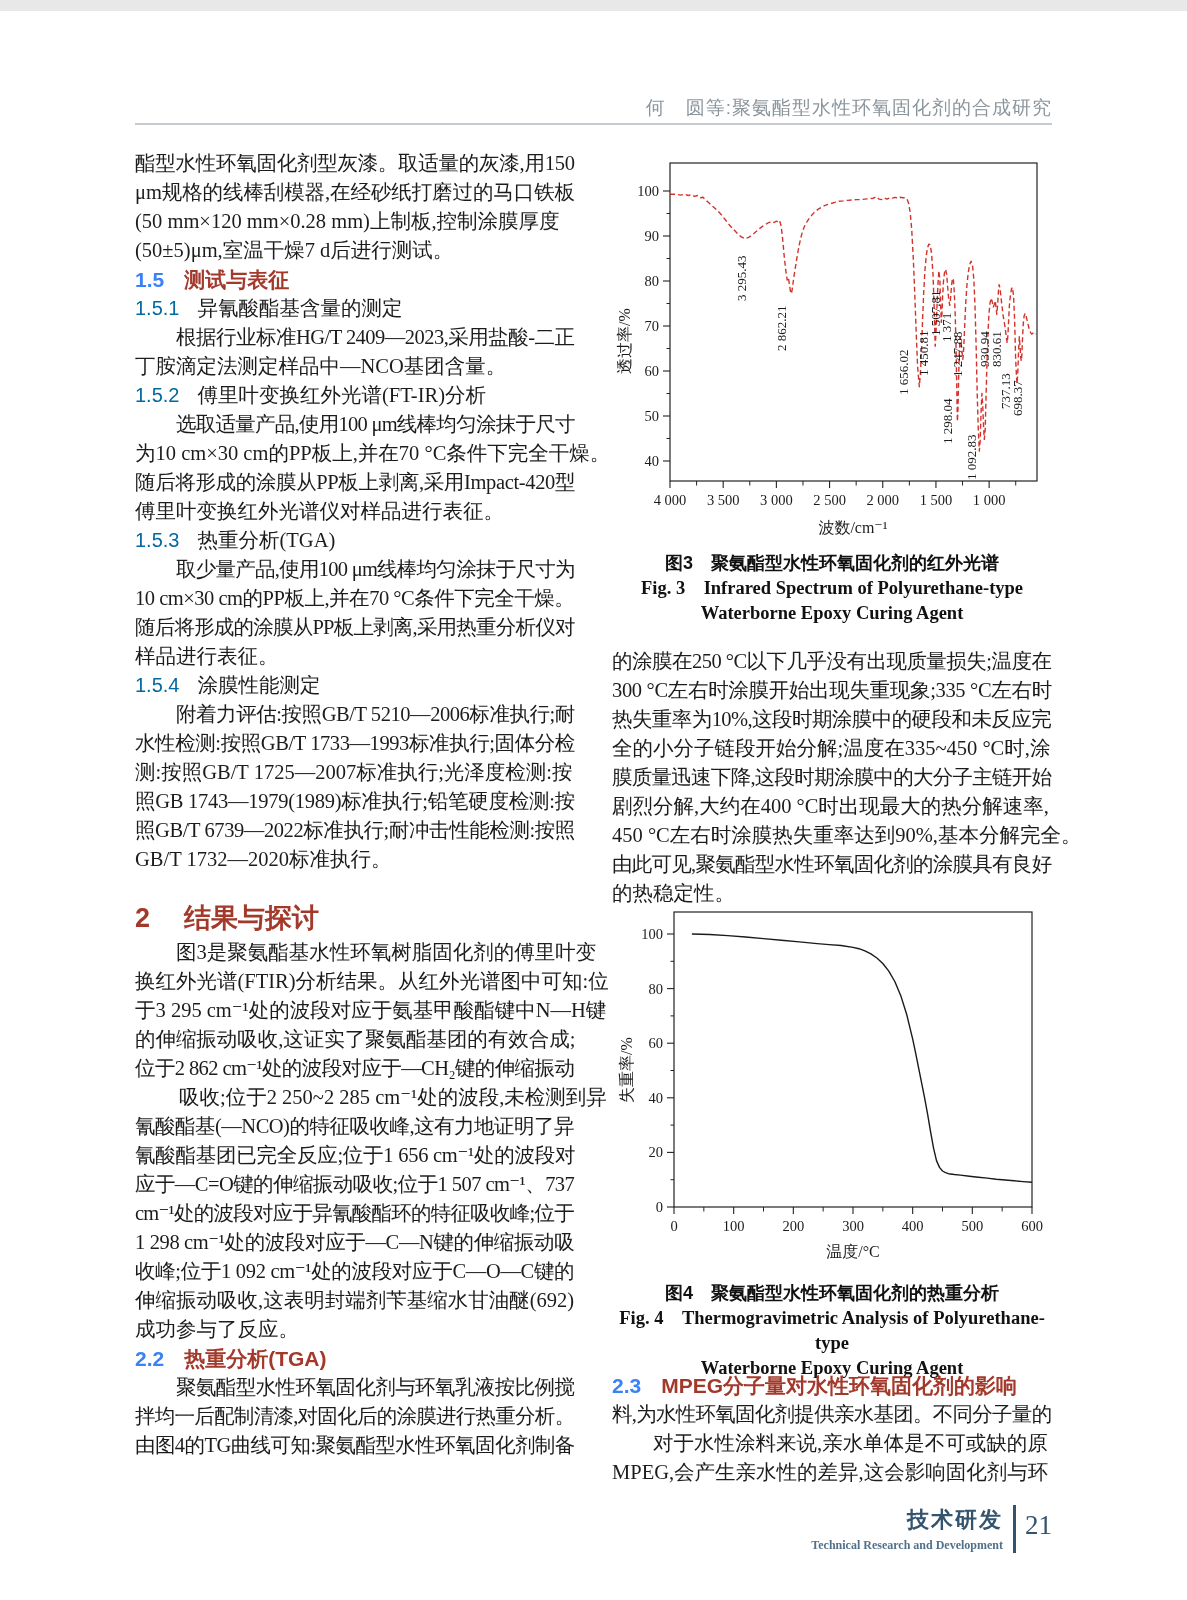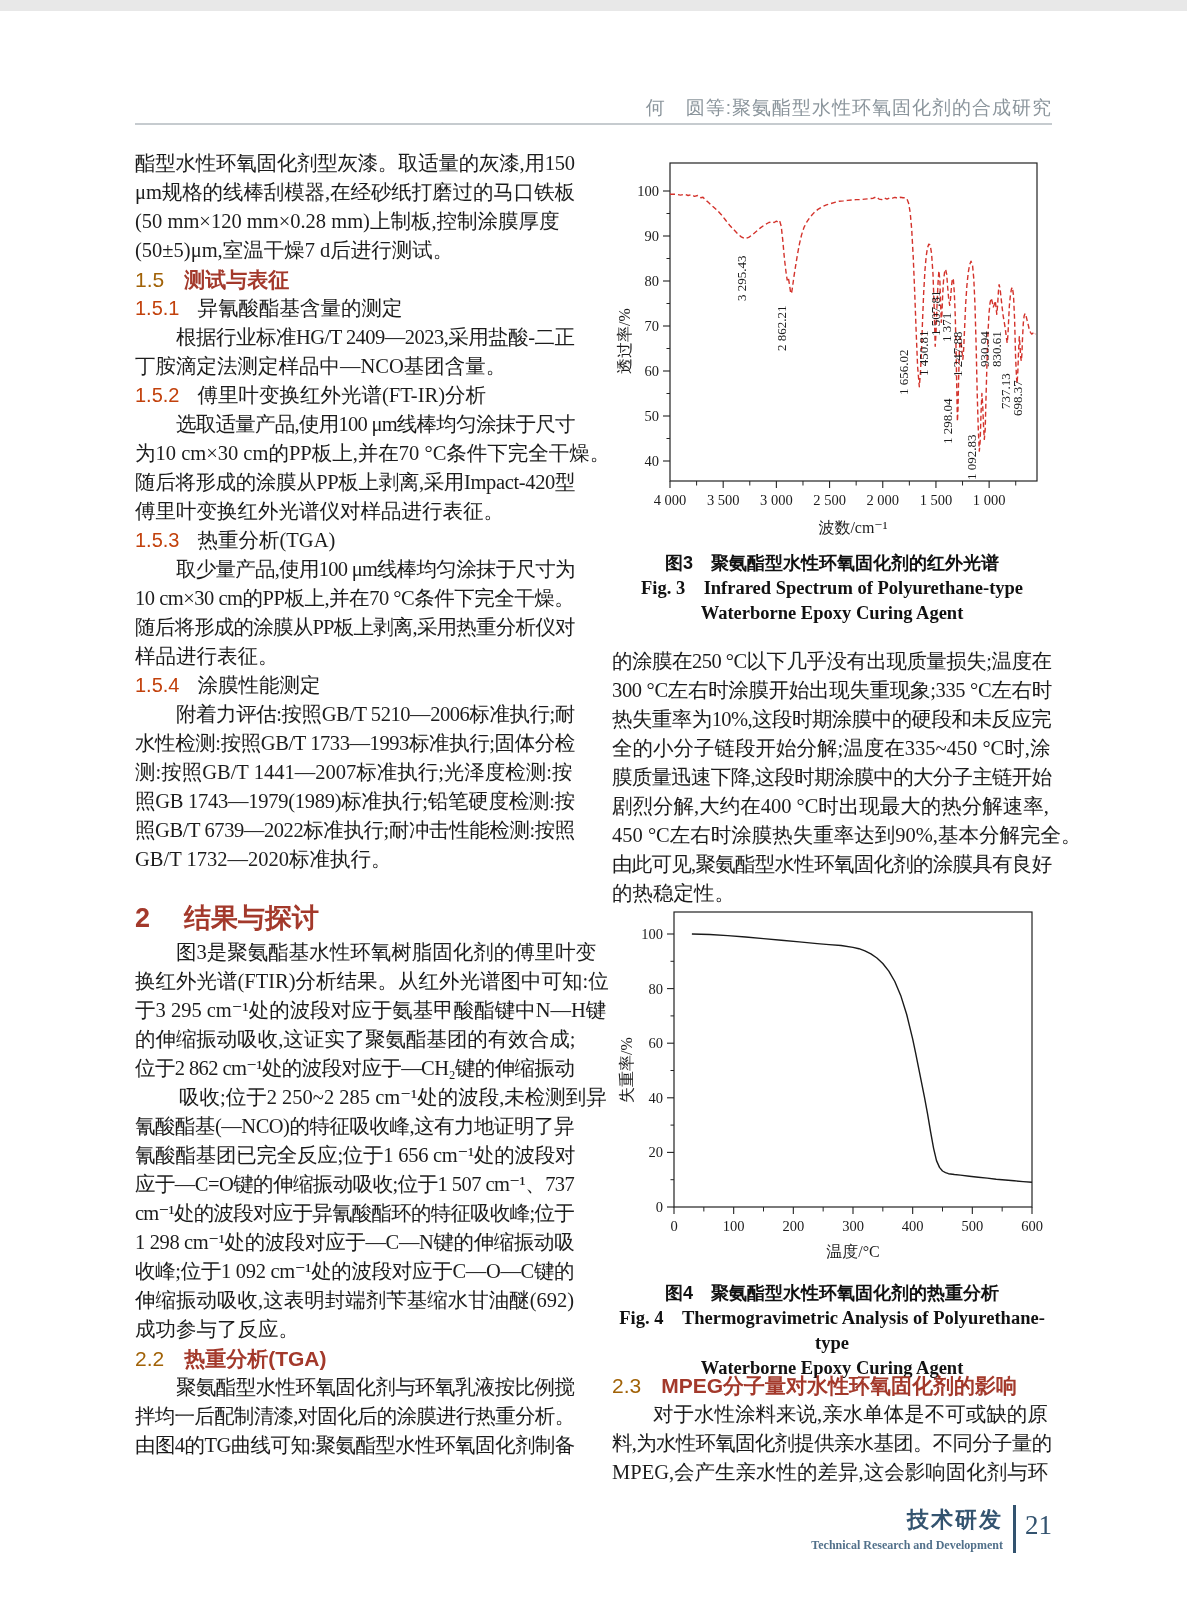--- a/index.html
+++ b/index.html
@@ -18,7 +18,7 @@
   .h1x .hn{font-family:"Liberation Sans","DejaVu Sans",sans-serif;font-weight:bold;font-size:27px;color:#a3392b;margin-right:34px;}
   .h1x .ht{font-family:"Liberation Sans","DejaVu Sans",sans-serif;font-weight:bold;font-size:27px;color:#a3392b;}
   .h2x{height:29px;line-height:29px;white-space:nowrap;}
-  .h2x .hn{font-family:"Liberation Sans","DejaVu Sans",sans-serif;font-weight:normal;font-size:21px;color:#a16207;margin-right:20px;}
+  .h2x .hn{font-family:"Liberation Sans","DejaVu Sans",sans-serif;font-weight:bold;font-size:21px;color:#3b82f6;margin-right:20px;}
   .h2x .ht{font-family:"Liberation Sans","DejaVu Sans",sans-serif;font-weight:bold;font-size:21px;color:#a3392b;}
   .h3x{height:29px;line-height:29px;white-space:nowrap;}
   .h3x .hn{font-family:"Liberation Sans","DejaVu Sans",sans-serif;font-size:20px;color:#c2410c;margin-right:18px;}

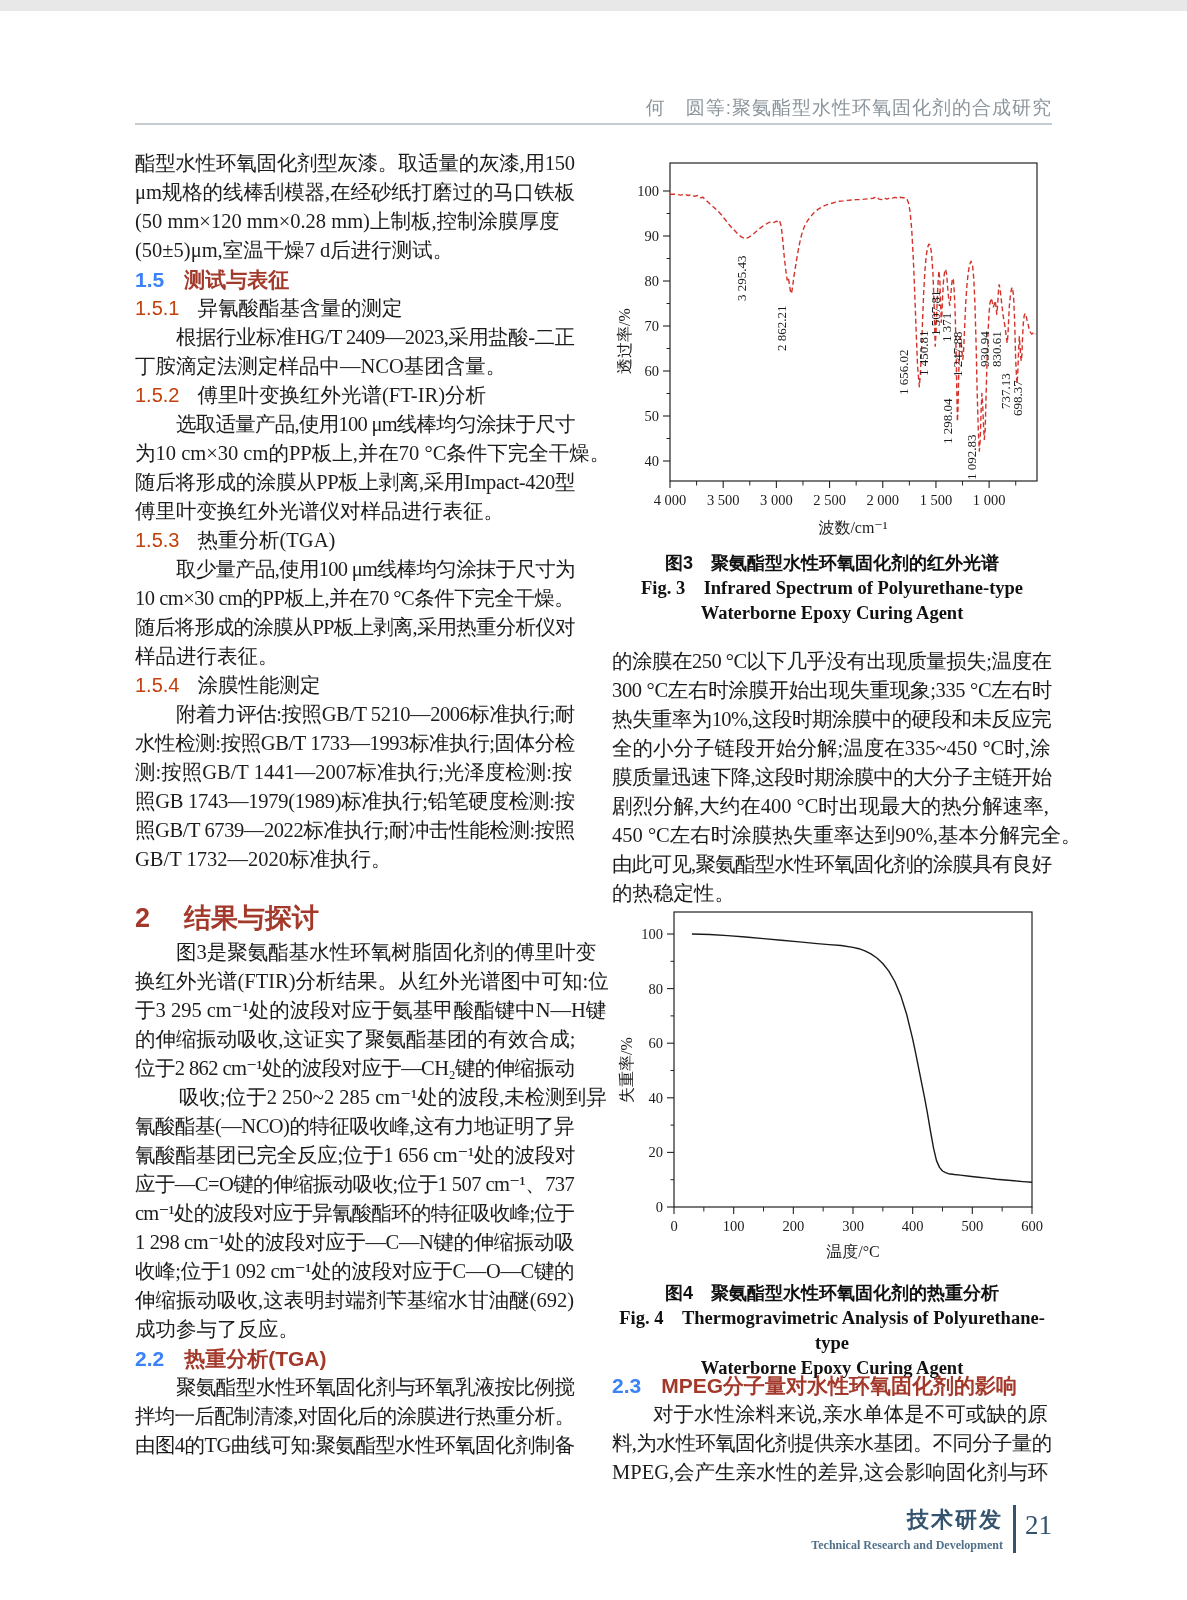--- a/index.html
+++ b/index.html
@@ -21,7 +21,7 @@
   .h2x .hn{font-family:"Liberation Sans","DejaVu Sans",sans-serif;font-weight:bold;font-size:21px;color:#3b82f6;margin-right:20px;}
   .h2x .ht{font-family:"Liberation Sans","DejaVu Sans",sans-serif;font-weight:bold;font-size:21px;color:#a3392b;}
   .h3x{height:29px;line-height:29px;white-space:nowrap;}
-  .h3x .hn{font-family:"Liberation Sans","DejaVu Sans",sans-serif;font-size:20px;color:#c2410c;margin-right:18px;}
+  .h3x .hn{font-family:"Liberation Sans","DejaVu Sans",sans-serif;font-size:20px;color:#0369a1;margin-right:18px;}
   .h3x .ht{font-size:20.5px;color:#1c1c1c;}
   
   .figblk{position:absolute;left:0;width:440px;}

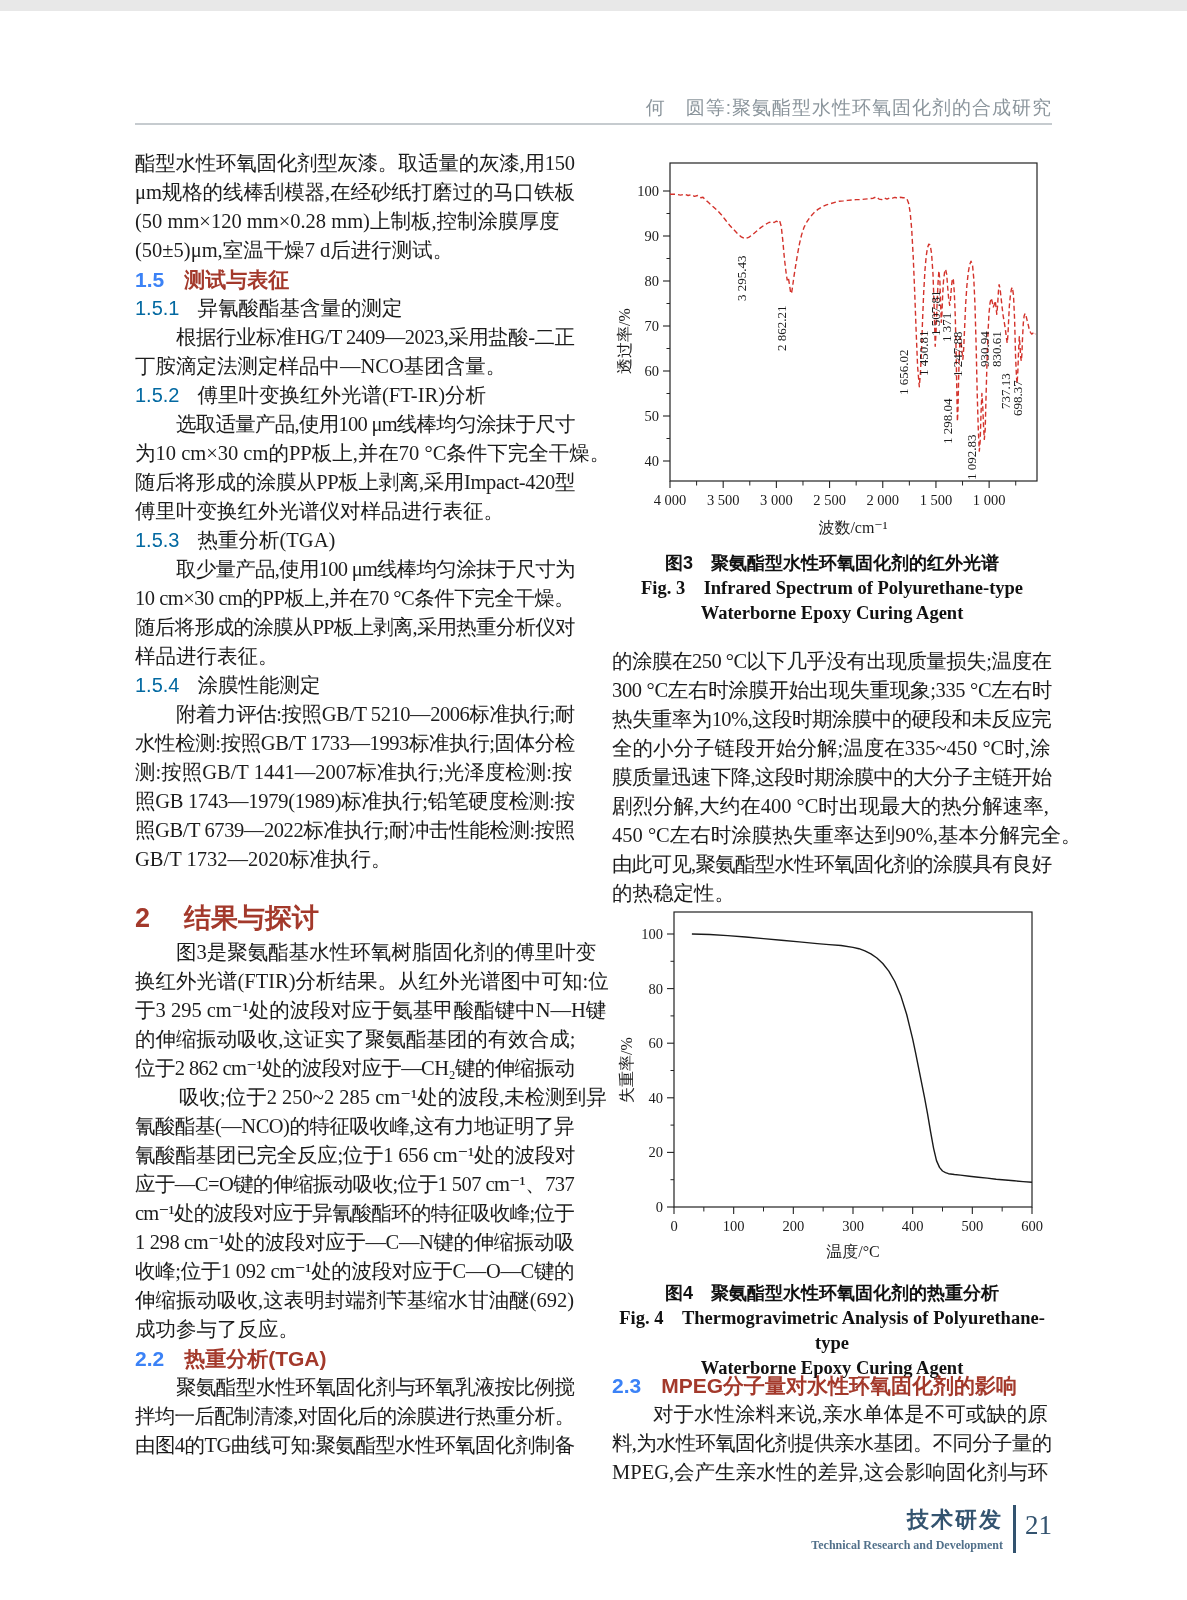--- a/index.html
+++ b/index.html
@@ -73,7 +73,7 @@
     <div class="h3x"><span class="hn">1.5.4</span><span class="ht">涂膜性能测定</span></div>
     <div class="ln fit ind" style="letter-spacing: -0.444444px;">附着力评估:按照GB/T 5210—2006标准执行;耐</div>
     <div class="ln fit" style="letter-spacing: -0.413793px;">水性检测:按照GB/T 1733—1993标准执行;固体分检</div>
-    <div class="ln fit" style="letter-spacing: 0px;">测:按照GB/T 1441—2007标准执行;光泽度检测:按</div>
+    <div class="ln fit" style="letter-spacing: 0px;">测:按照GB/T 1725—2007标准执行;光泽度检测:按</div>
     <div class="ln fit" style="letter-spacing: -0.258065px;">照GB 1743—1979(1989)标准执行;铅笔硬度检测:按</div>
     <div class="ln fit" style="letter-spacing: -0.413793px;">照GB/T 6739—2022标准执行;耐冲击性能检测:按照</div>
     <div class="ln">GB/T 1732—2020标准执行。</div>

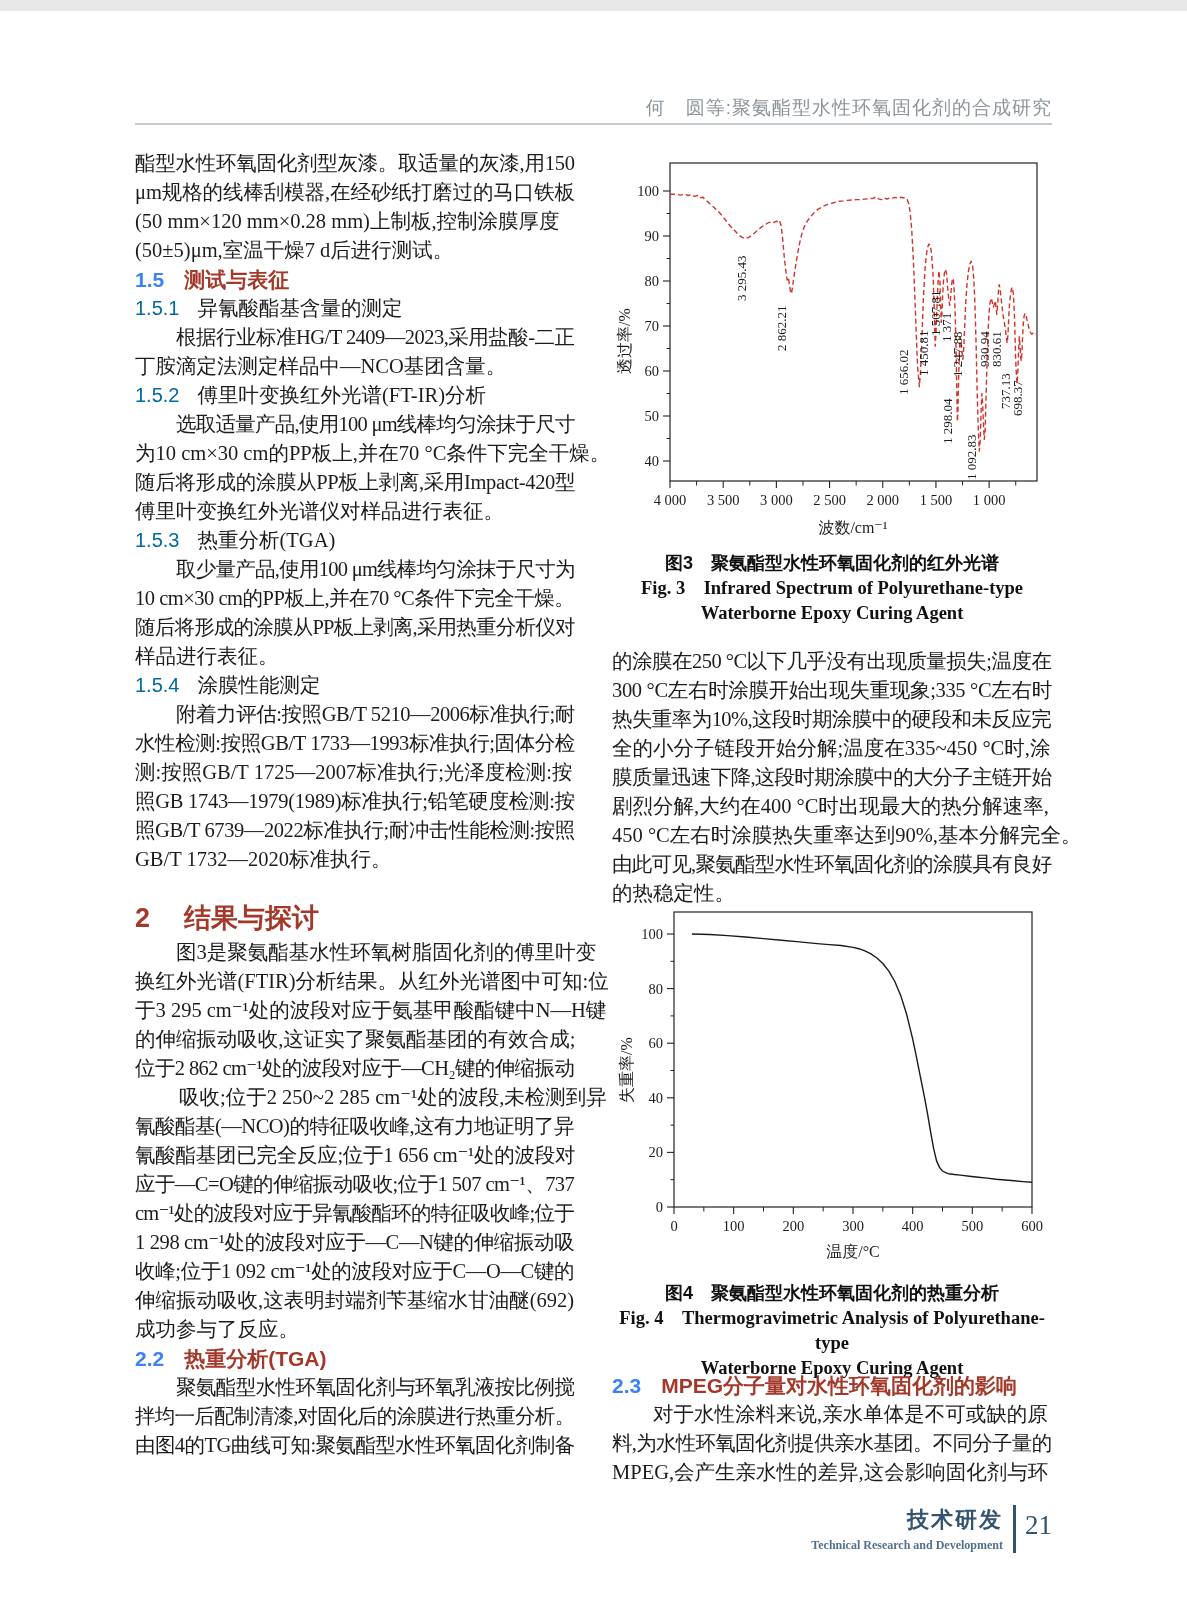--- a/index.html
+++ b/index.html
@@ -231,8 +231,8 @@
 
     <div class="rp" style="top:1222px;">
       <div class="h2x"><span class="hn">2.3</span><span class="ht">MPEG分子量对水性环氧固化剂的影响</span></div>
+      <div class="ln fit" style="letter-spacing: -0.727273px;">料,为水性环氧固化剂提供亲水基团。不同分子量的</div>
       <div class="ln fit ind" style="letter-spacing: 0px;">对于水性涂料来说,亲水单体是不可或缺的原</div>
-      <div class="ln fit" style="letter-spacing: -0.727273px;">料,为水性环氧固化剂提供亲水基团。不同分子量的</div>
       <div class="ln fit" style="letter-spacing: 0px;">MPEG,会产生亲水性的差异,这会影响固化剂与环</div>
     </div>
   </div>

